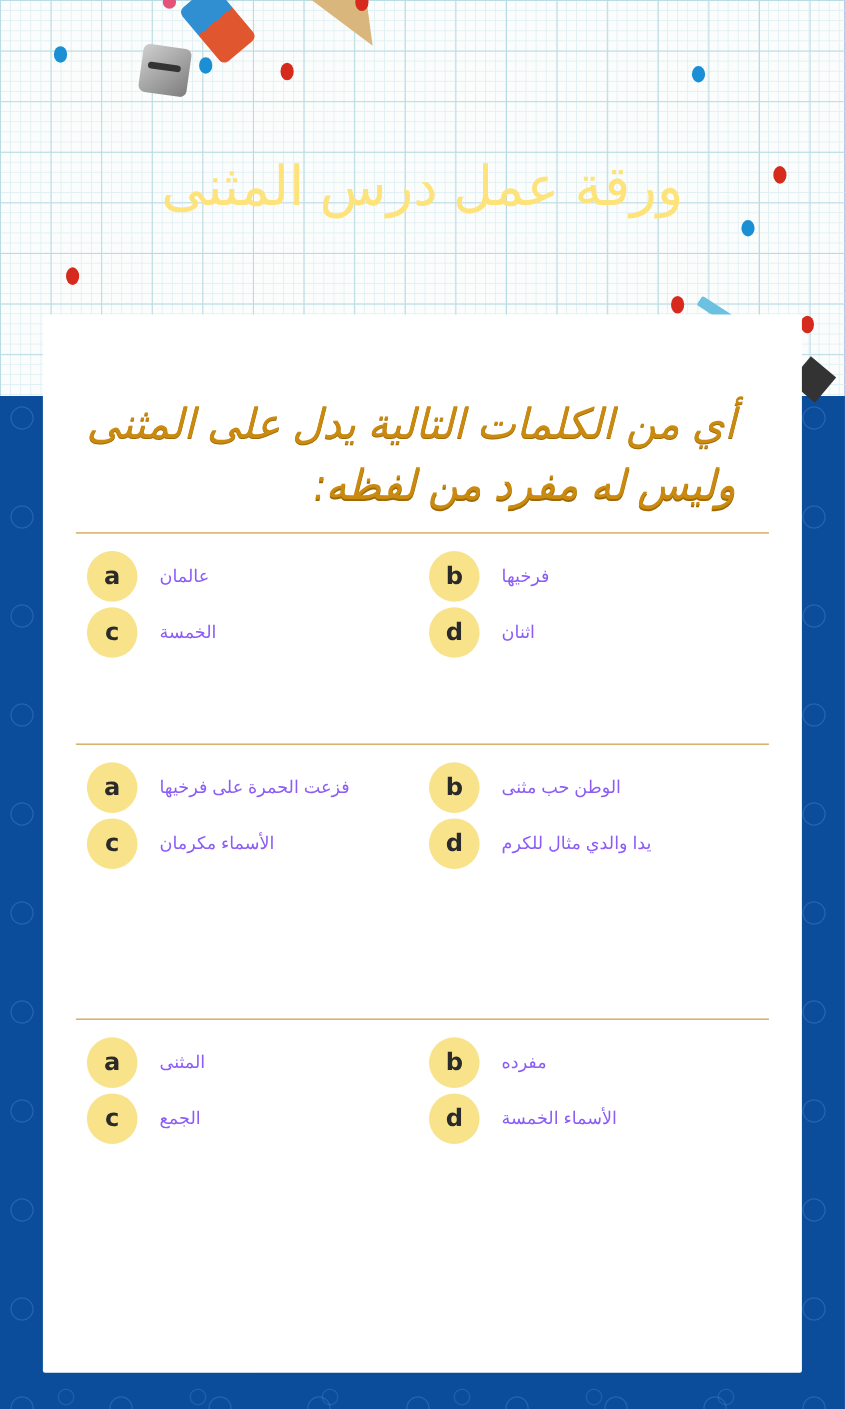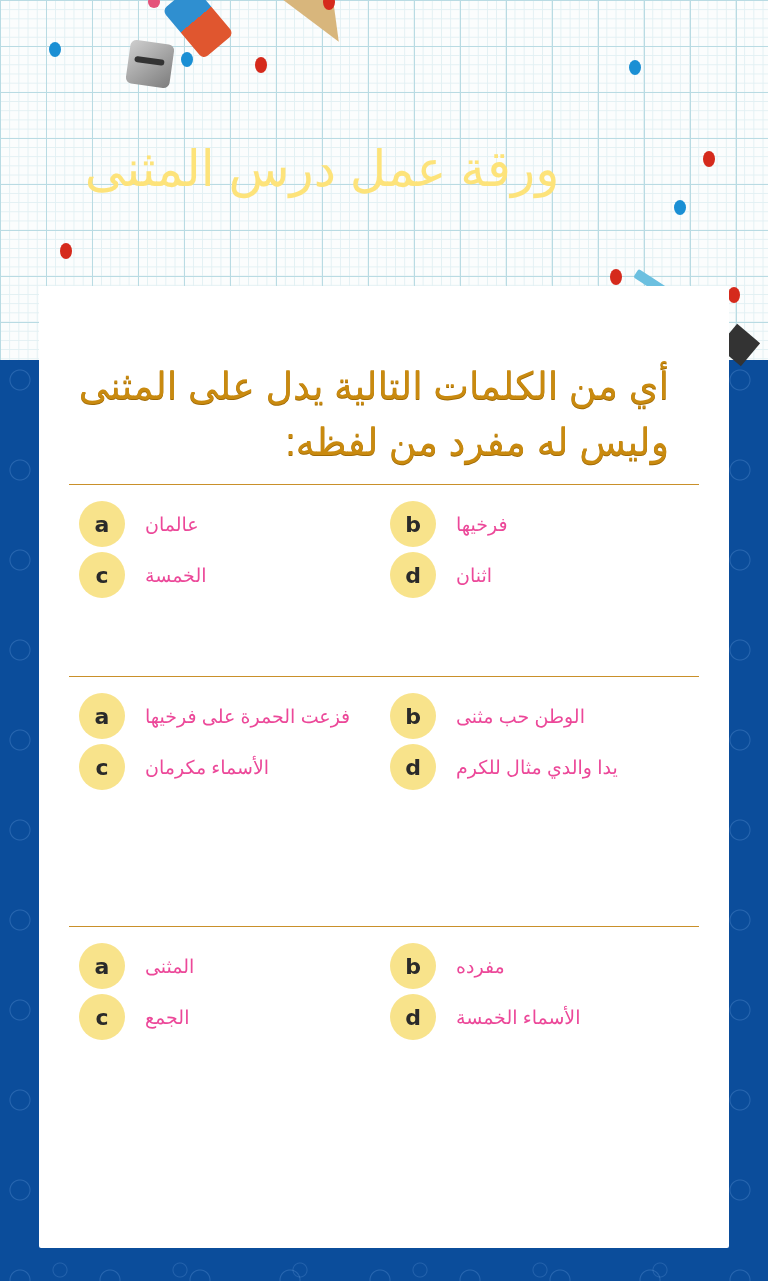--- a/index.html
+++ b/index.html
@@ -43,7 +43,7 @@
   .pencil-dark { position:absolute; left:724px; top:330px; width:30px; height:30px; background:#333; transform:rotate(40deg); }
 
   .title {
-    position:absolute; left:0; top:140px; width:644px; text-align:center;
+    position:absolute; left:0; top:140px; width:768px; text-align:center;
     font-size:50px; color:#fde37a; direction:rtl; letter-spacing:1px;
   }
 

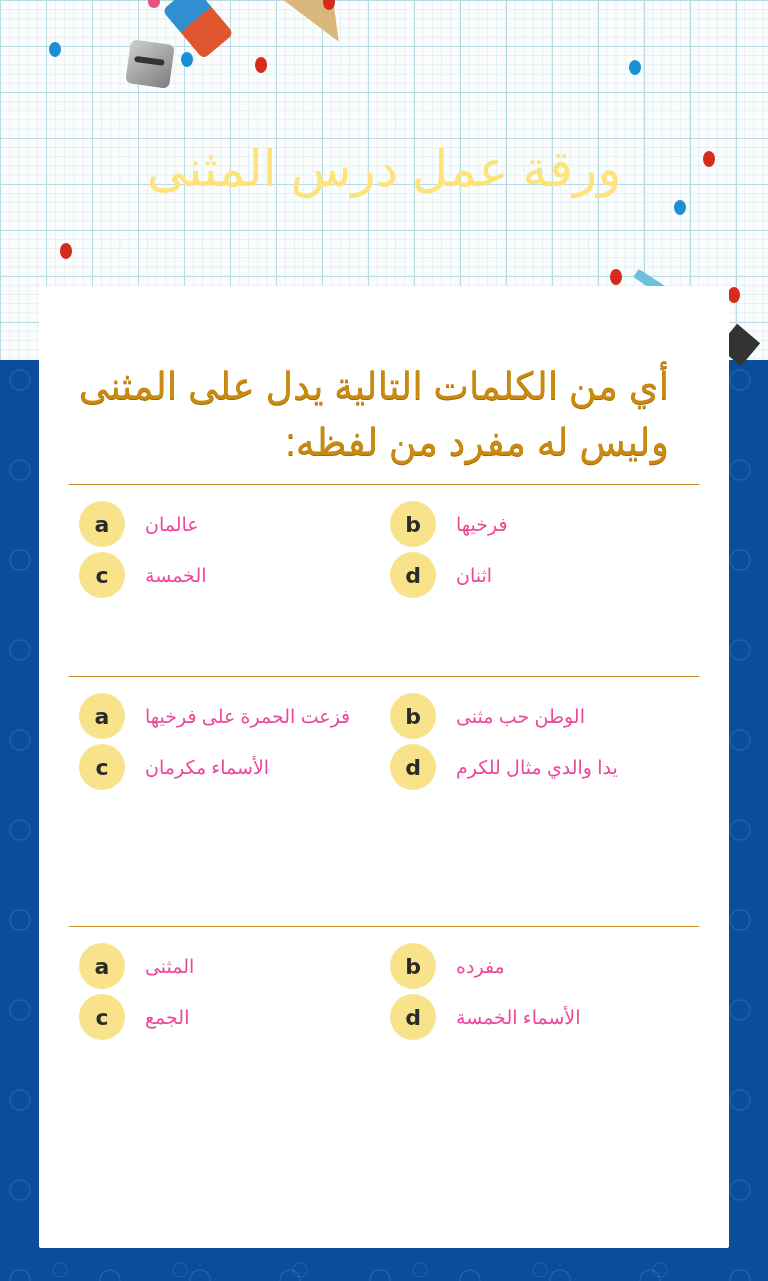--- a/index.html
+++ b/index.html
@@ -58,6 +58,7 @@
     direction:rtl; text-align:right; color:#c98a0f;
     font-size:38px; line-height:56px; margin:0; padding:0 30px 0 0;
     text-shadow:0 1px 0 #a06a05;
+    font-style:italic;
   }
   .q-rule { height:1px; background:#c9902a; margin-top:14px; width:630px; }
   .opts { position:relative; width:630px; height:110px; }

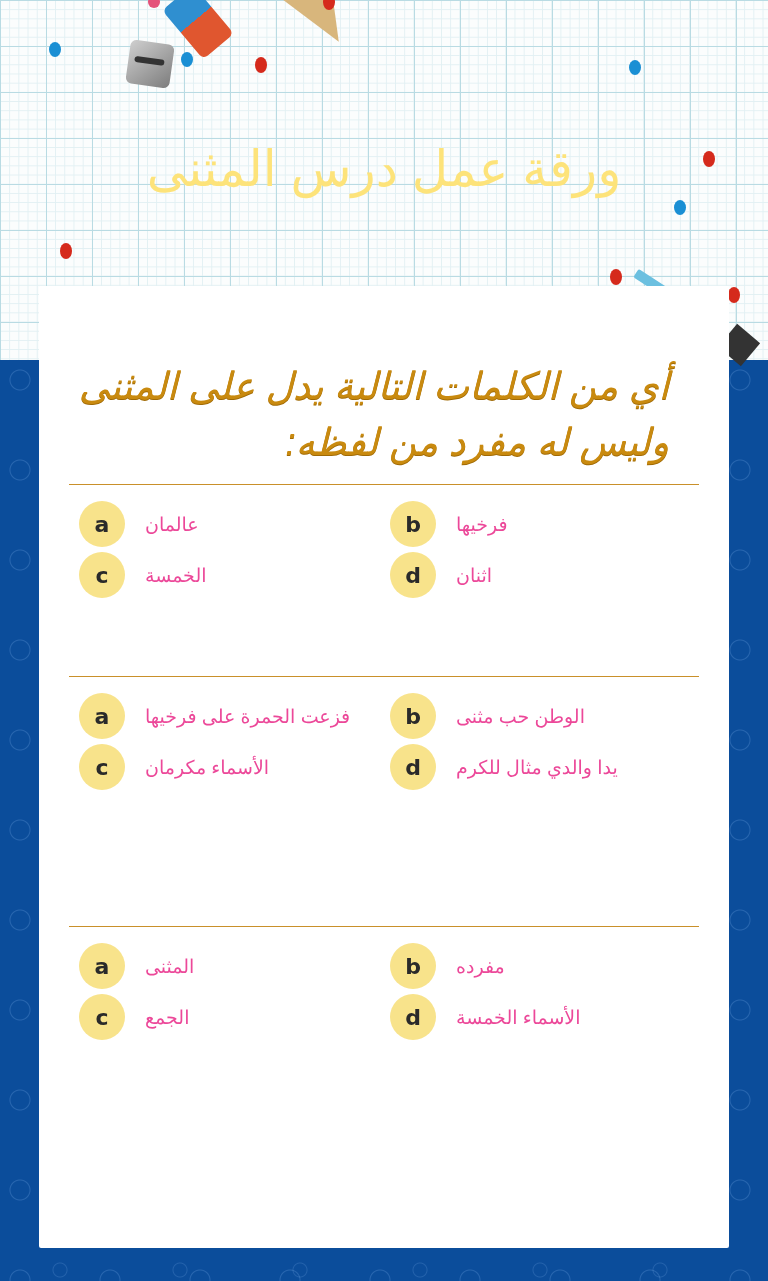--- a/index.html
+++ b/index.html
@@ -69,7 +69,7 @@
     font-size:22px; font-weight:bold; color:#2a2a2a;
     font-family:"DejaVu Sans", sans-serif;
   }
-  .opt-label { margin-left:20px; font-size:19px; color:#ec4899; direction:rtl; }
+  .opt-label { margin-left:20px; font-size:16px; color:#8b5cf6; direction:rtl; }
 </style>
 </head>
 <body>

